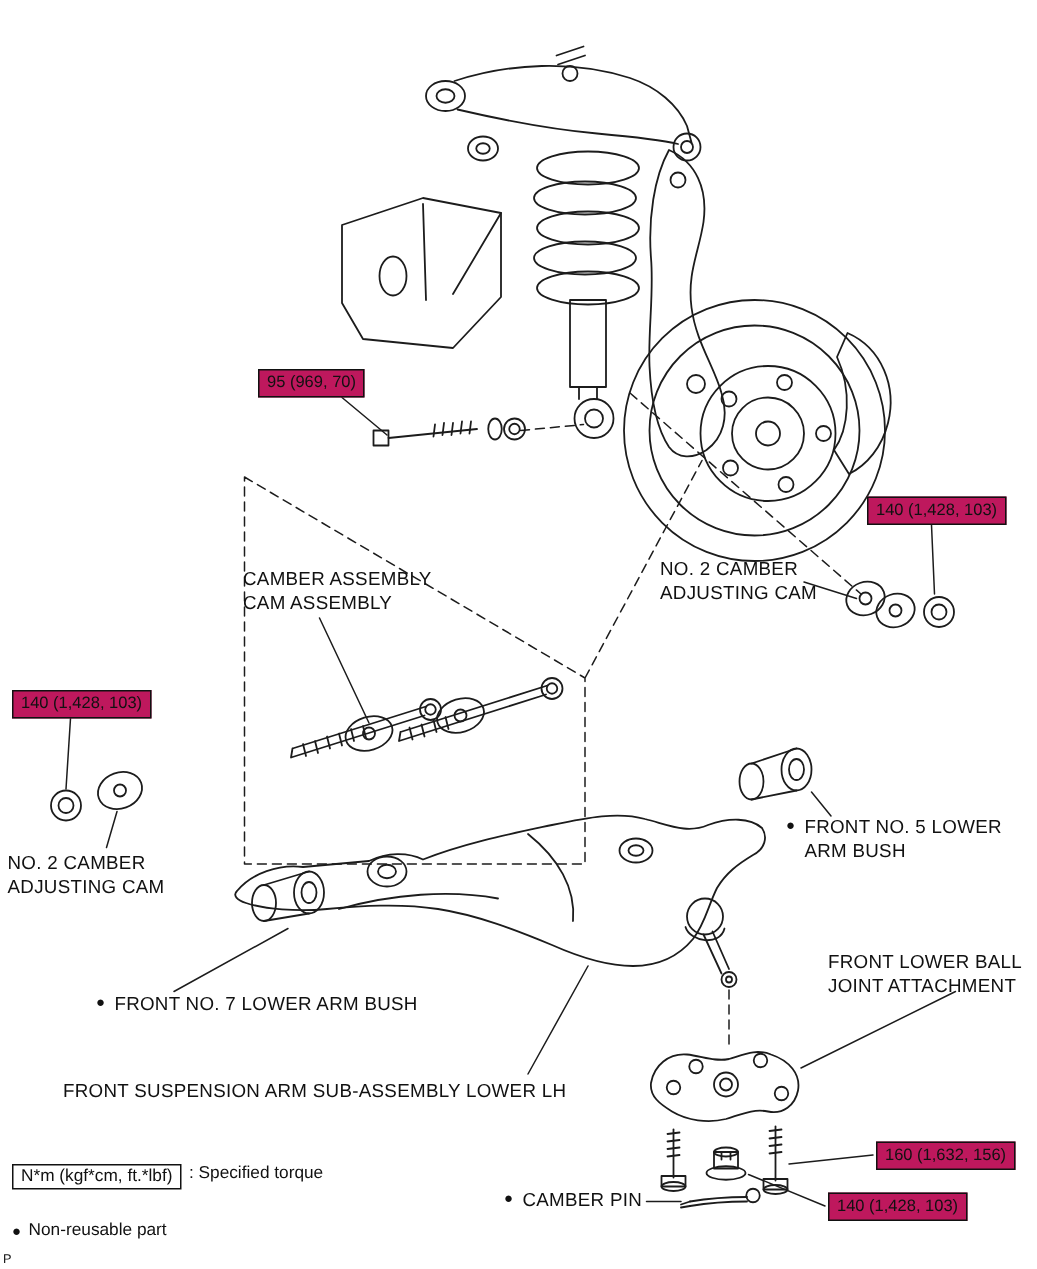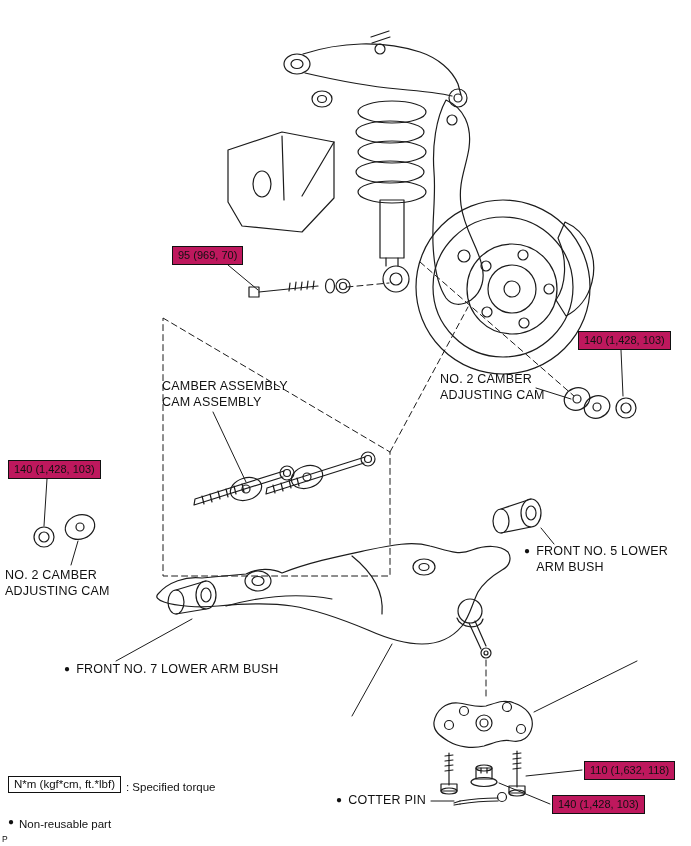--- a/index.html
+++ b/index.html
@@ -236,6 +236,8 @@
     <span>FRONT NO. 7 LOWER ARM BUSH</span>
   </div>
 
+  <div class="label" style="left:552px; top:633px;">FRONT LOWER BALL
+JOINT ATTACHMENT</div>
 
 
   <div class="label bullet-label" style="left:336px; top:792px;">

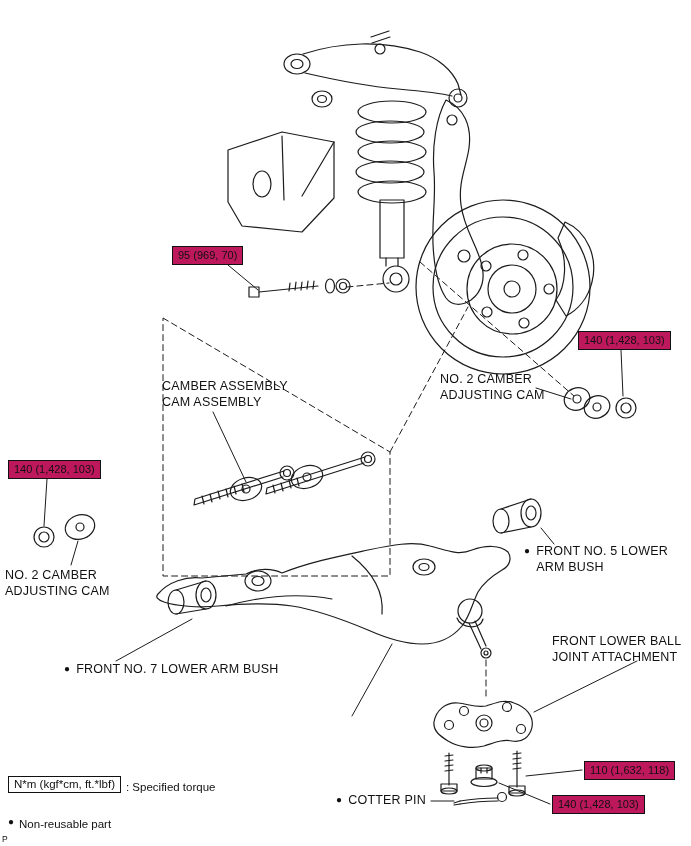--- a/index.html
+++ b/index.html
@@ -239,6 +239,7 @@
   <div class="label" style="left:552px; top:633px;">FRONT LOWER BALL
 JOINT ATTACHMENT</div>
 
+  <div class="label" style="left:42px; top:719px;">FRONT SUSPENSION ARM SUB-ASSEMBLY LOWER LH</div>
 
   <div class="label bullet-label" style="left:336px; top:792px;">
     <span class="bullet">●</span>

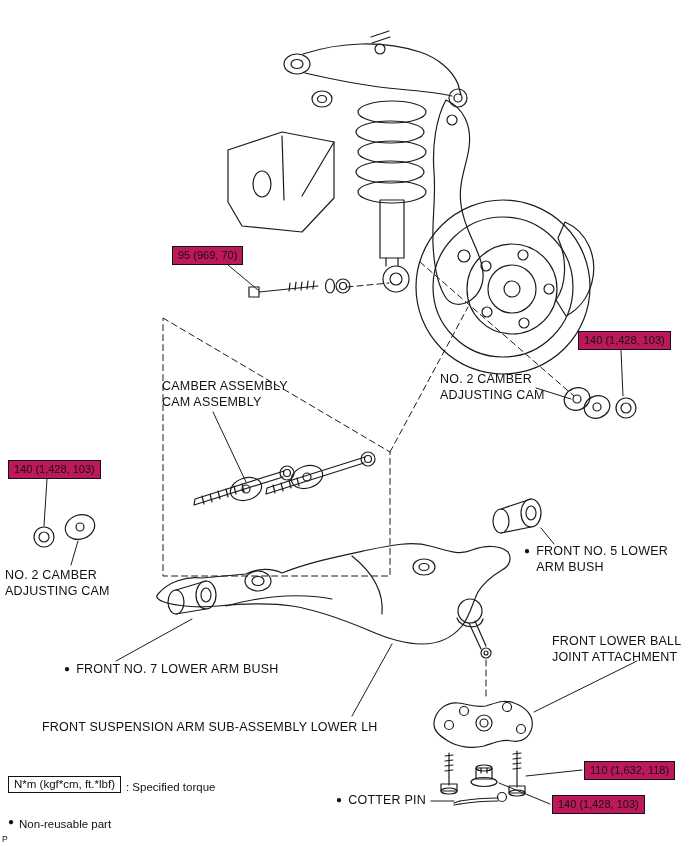--- a/index.html
+++ b/index.html
@@ -212,7 +212,7 @@
 
   <div class="torque-box" style="left:8px; top:460px;">140 (1,428, 103)</div>
 
-  <div class="torque-box" style="left:584px; top:761px;">110 (1,632, 118)</div>
+  <div class="torque-box" style="left:584px; top:761px;">160 (1,632, 156)</div>
 
   <div class="torque-box" style="left:552px; top:795px;">140 (1,428, 103)</div>
 

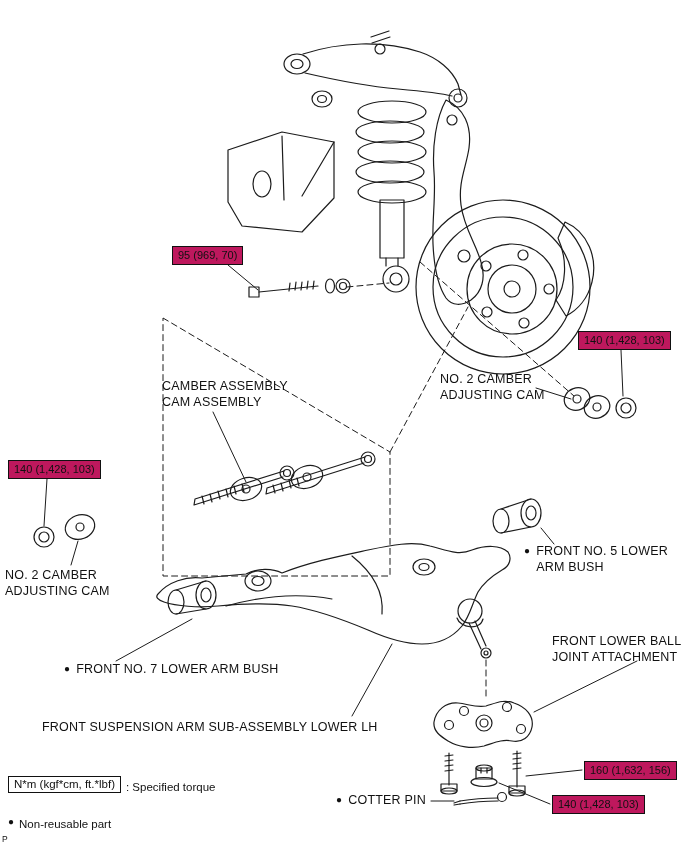--- a/index.html
+++ b/index.html
@@ -17,7 +17,7 @@
   .bullet-label { display:flex; gap:6px; align-items:flex-start; }
   .bullet { font-size:10px; line-height:16px; color:#111; }
   .legend {
-    position:absolute; display:flex; align-items:flex-end; gap:5px;
+    position:absolute; display:flex; align-items:flex-start; gap:5px;
     font-size:11.5px; color:#111; white-space:nowrap;
   }
   .legend-box { border:1px solid #111; padding:1px 5px 2px; background:#fff; }

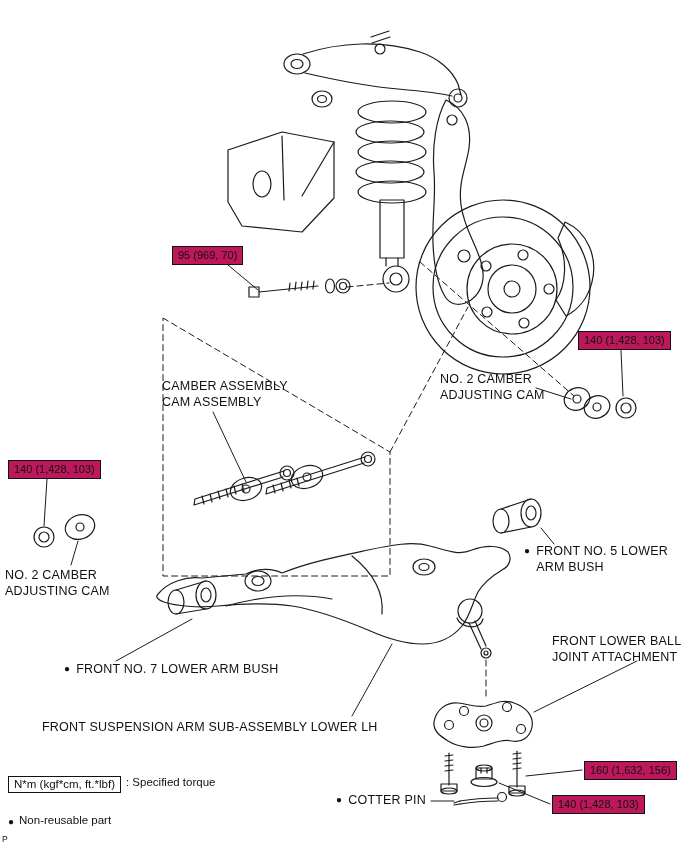--- a/index.html
+++ b/index.html
@@ -243,7 +243,7 @@
 
   <div class="label bullet-label" style="left:336px; top:792px;">
     <span class="bullet">●</span>
-    <span>COTTER PIN</span>
+    <span>CAMBER PIN</span>
   </div>
 
   <div class="legend" style="left:8px; top:776px;">

